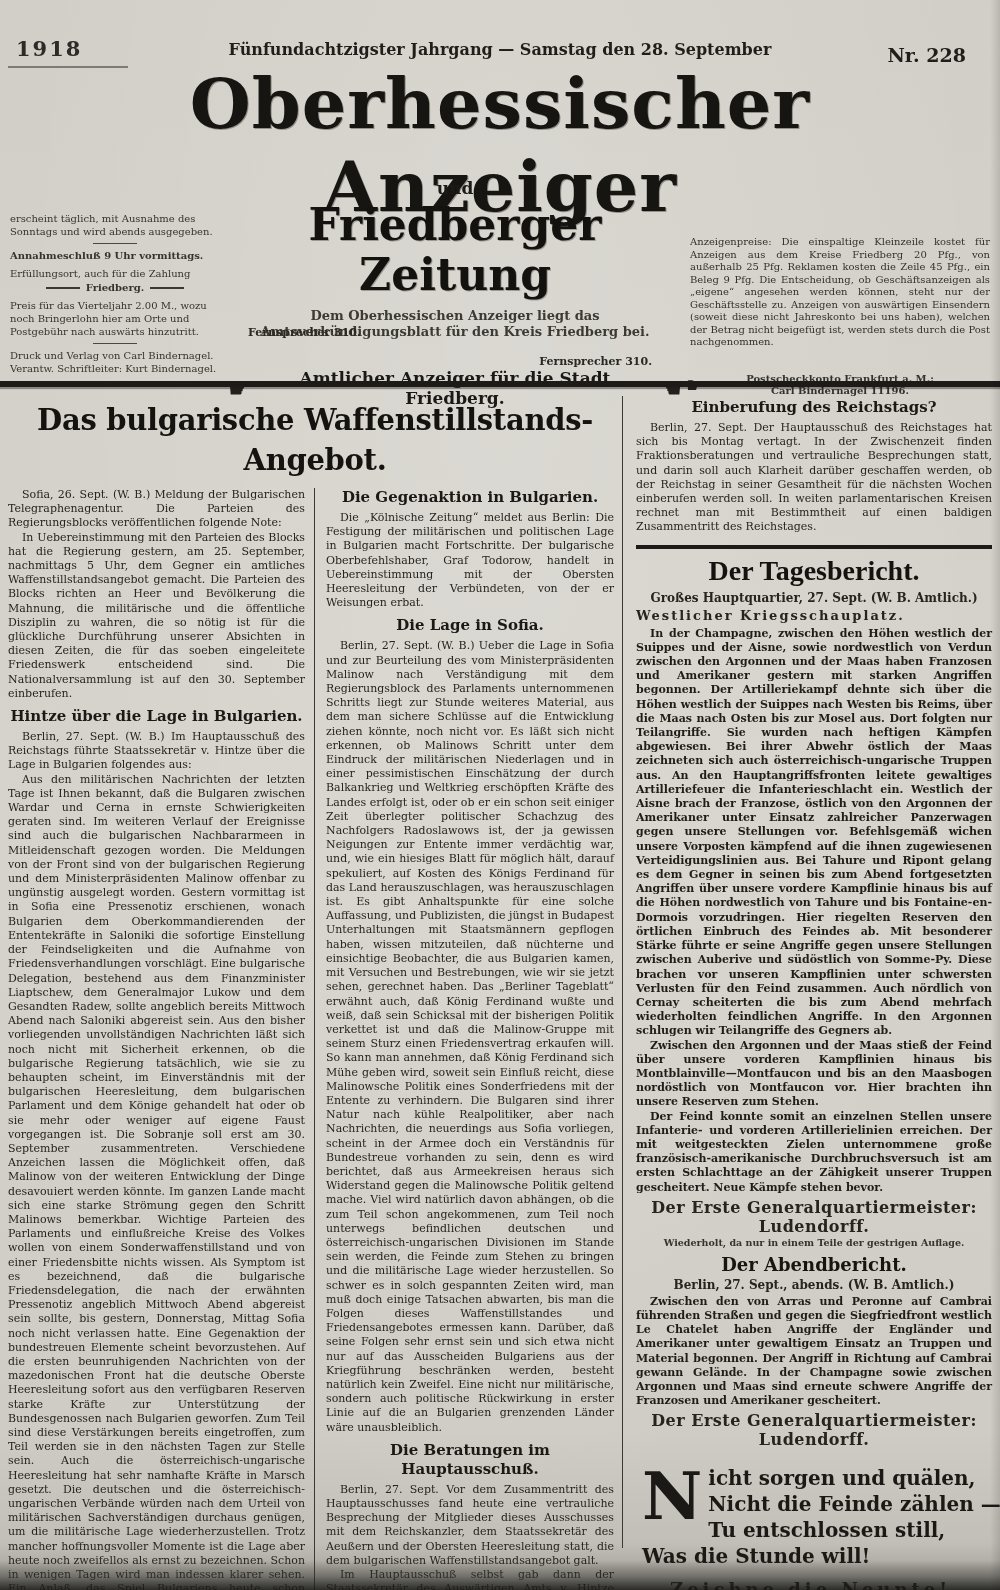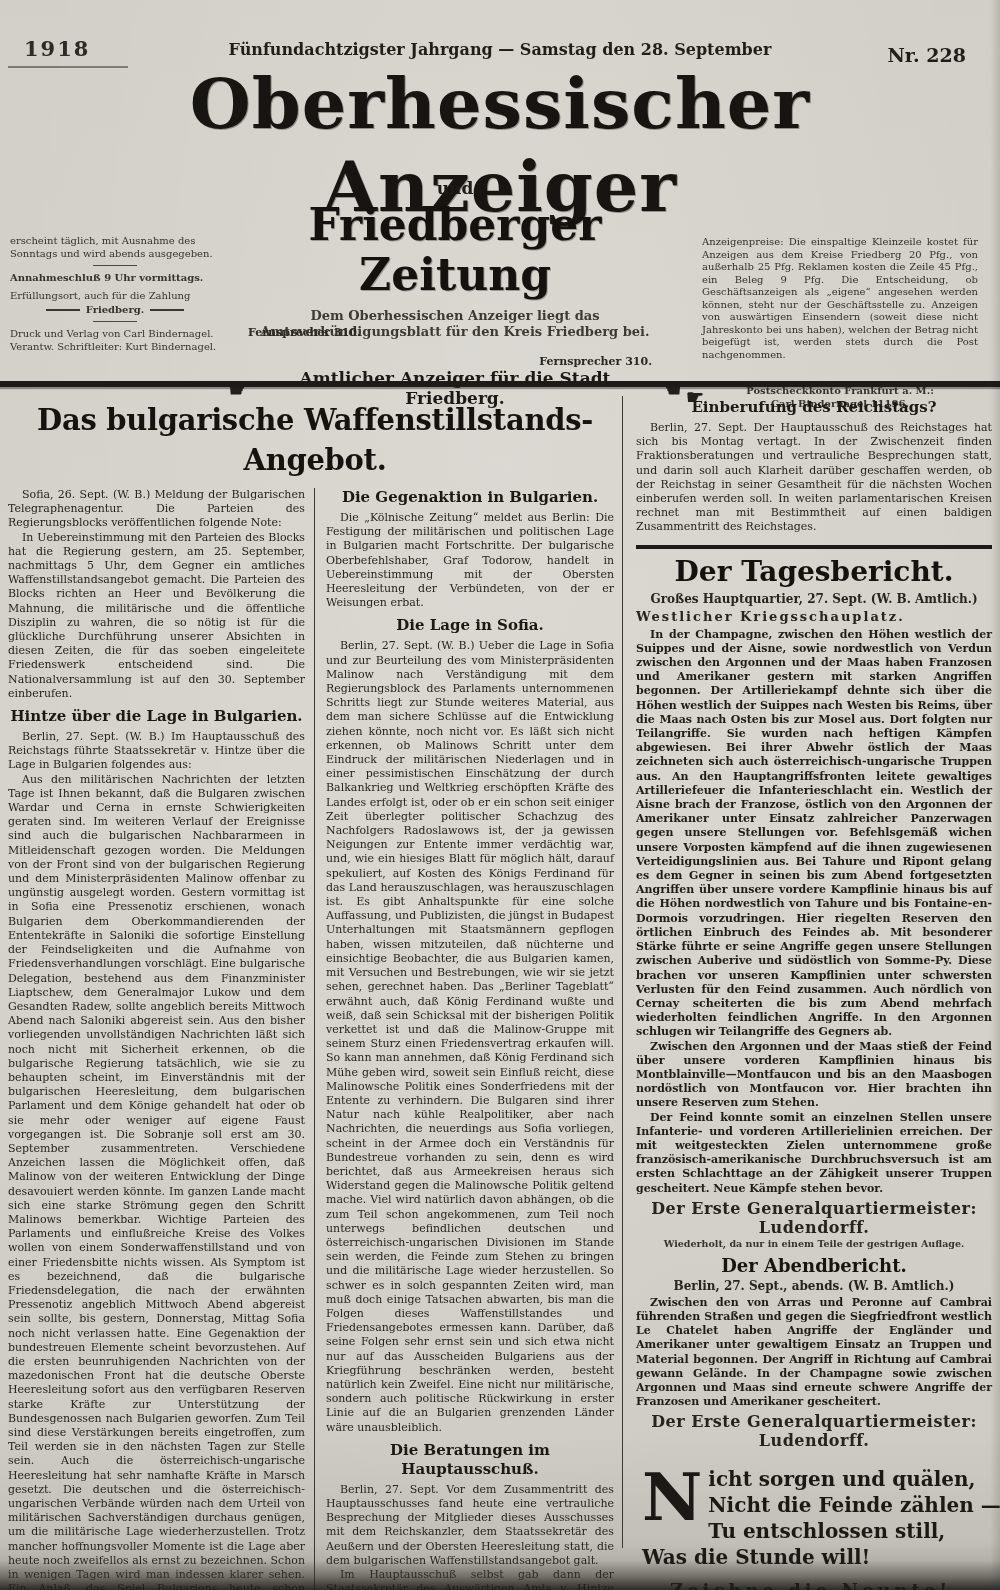--- a/index.html
+++ b/index.html
@@ -18,7 +18,7 @@
 
   
   .topline{position:absolute;top:34px;left:0;width:100%;height:40px;}
-  .year{position:absolute;left:24px;top:2px;font-size:21px;font-weight:bold;color:#2d2b27;letter-spacing:2px;}
+  .year{position:absolute;left:16px;top:2px;font-size:21px;font-weight:bold;color:#2d2b27;letter-spacing:2px;}
   .dateline{position:absolute;left:50%;transform:translateX(-50%);top:6px;font-size:16px;font-weight:bold;white-space:nowrap;color:#201e1a;}
   .issue{position:absolute;right:34px;top:10px;font-size:19px;font-weight:bold;color:#201e1a;}
   .topline-rule{position:absolute;top:66px;left:8px;width:120px;border-top:2px solid rgba(40,38,34,0.5);}

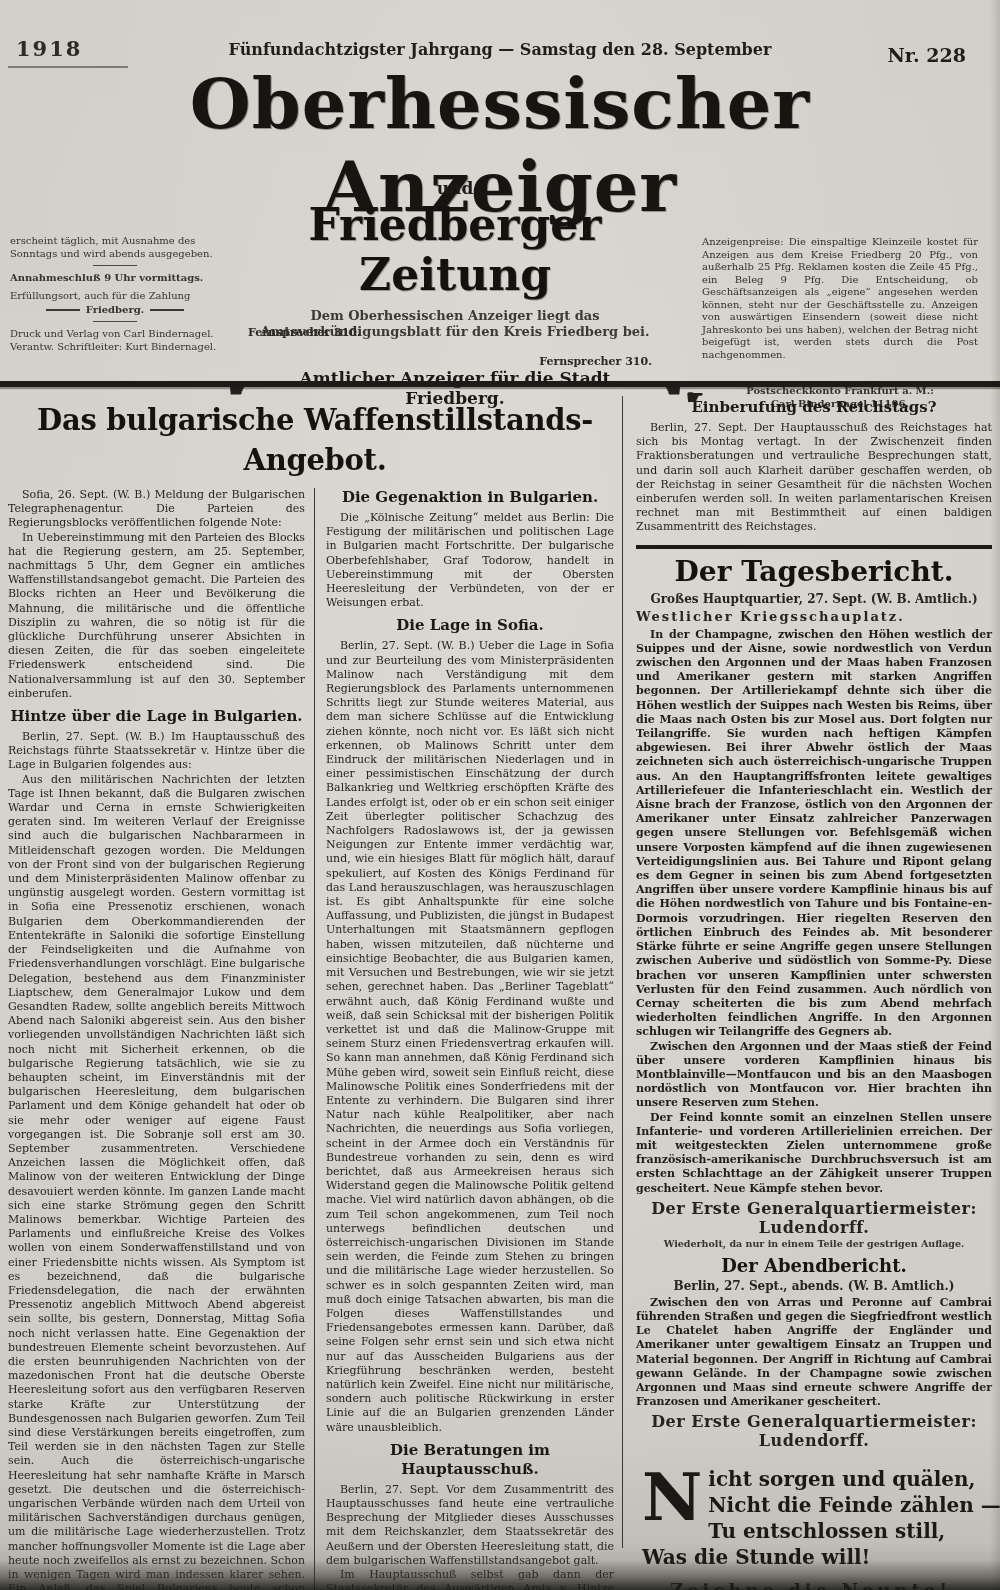--- a/index.html
+++ b/index.html
@@ -49,7 +49,7 @@
     font-size:17px;font-weight:bold;color:#1b1915;}
   .hand{font-size:26px;line-height:20px;color:#22201c;}
   .right-info{width:300px;font-size:10px;line-height:12.5px;color:#33312c;text-align:justify;padding-top:42px;}
-  .right-info .ad{margin:12px;}
+  .right-info .ad{margin:0;}
   .postal{margin-top:24px;text-align:center;font-weight:bold;position:relative;}
   .postal .hand{position:absolute;left:-4px;top:2px;font-size:20px;}
   .mast-rule{position:absolute;top:381px;left:0;width:100%;height:6px;background:#1d1b18;

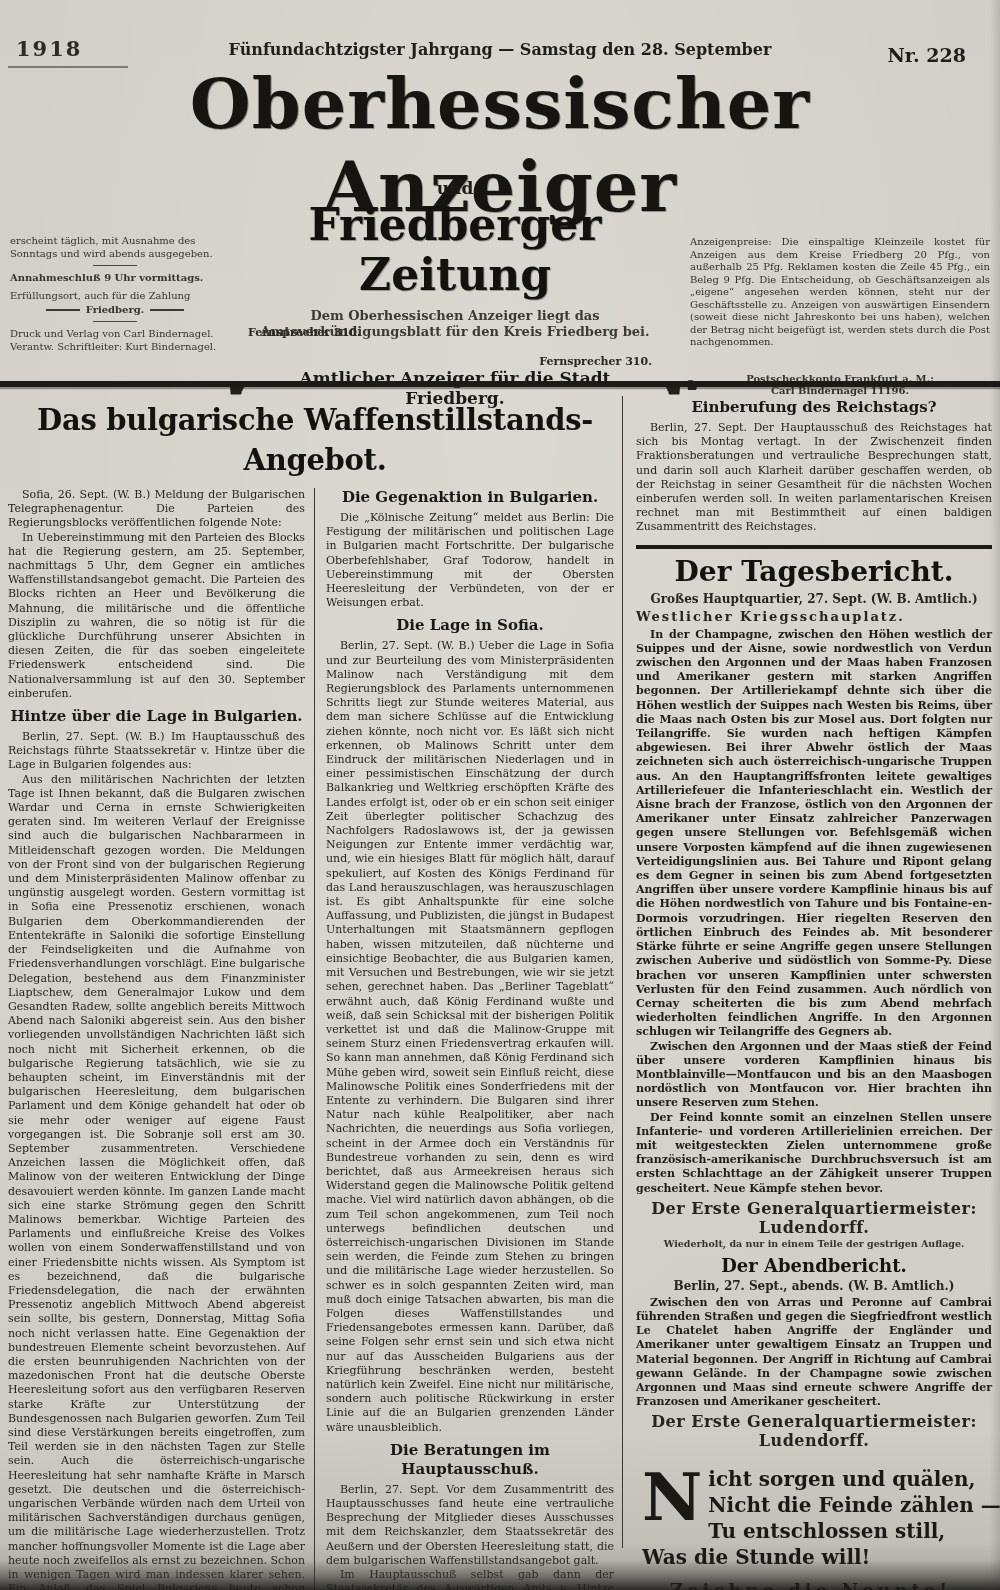--- a/index.html
+++ b/index.html
@@ -110,6 +110,7 @@
         <span class="bold">Friedberg.</span>
         <span class="dash"></span>
       </div>
+      <p>Preis für das Vierteljahr 2.00 M., wozu noch Bringerlohn hier am Orte und Postgebühr nach auswärts hinzutritt.</p>
       <hr class="mini-rule">
       <p style="margin-bottom:0;">Druck und Verlag von Carl Bindernagel.</p>
       <p>Verantw. Schriftleiter: Kurt Bindernagel.</p>

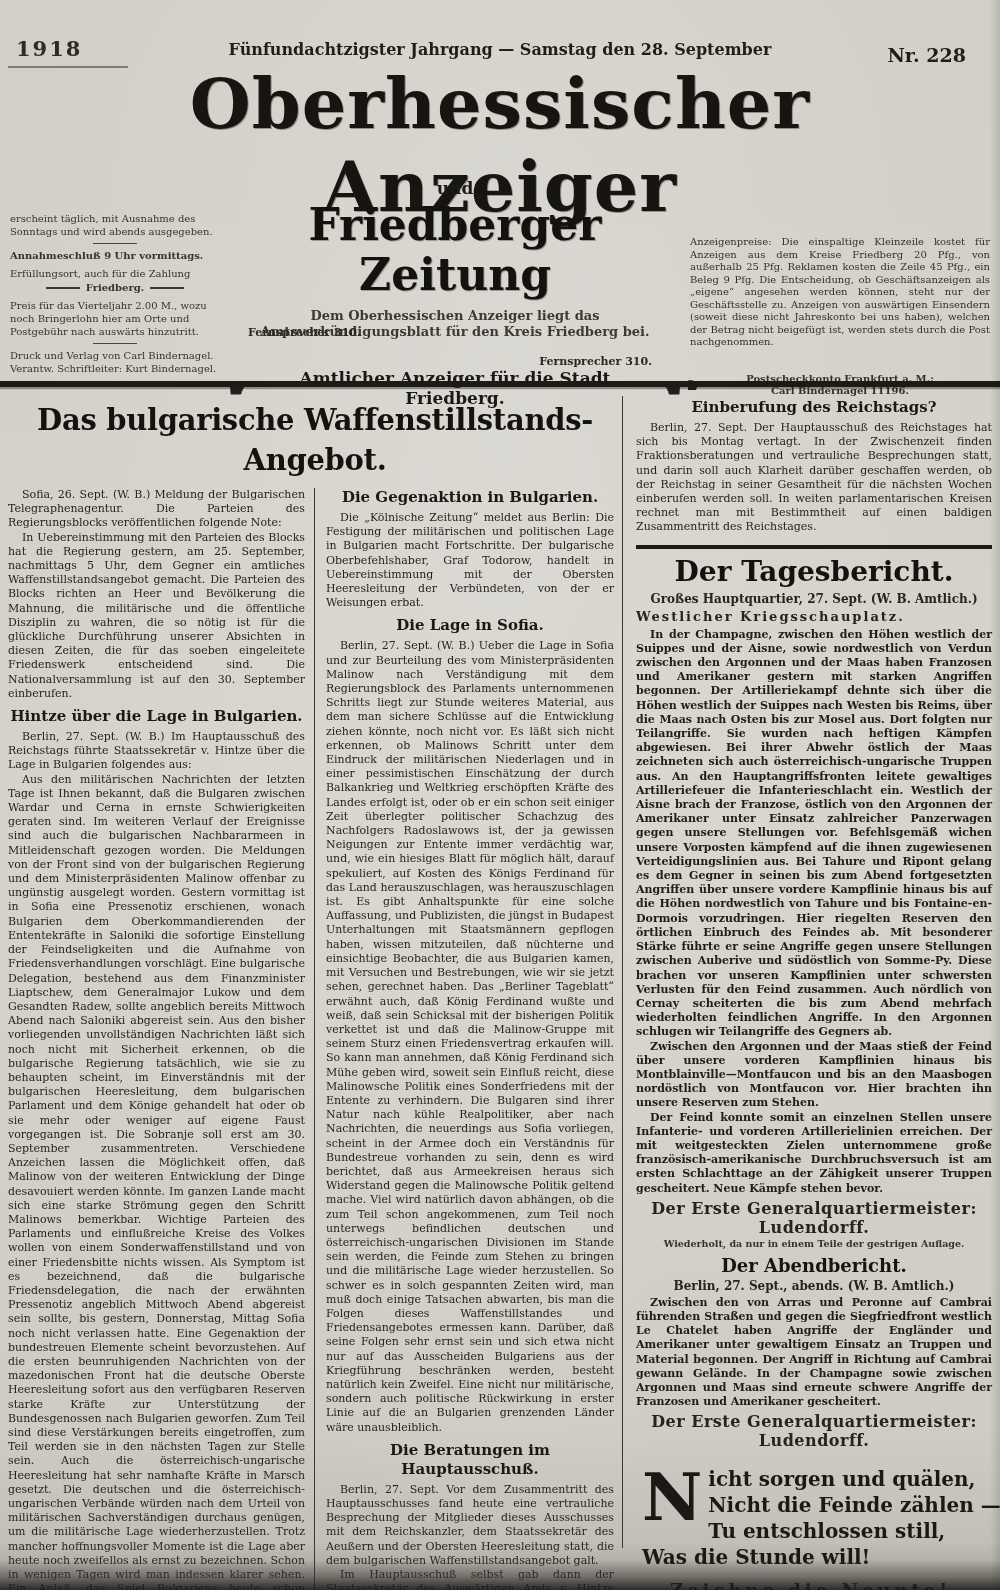--- a/index.html
+++ b/index.html
@@ -69,7 +69,7 @@
 
   
   .heavy-rule{border:0;border-top:4px solid #1d1b18;margin:10px 0 6px 0;}
-  .tb-title{margin:2px 0 4px 0;text-align:center;font-size:28px;font-weight:bold;color:#14120f;}
+  .tb-title{margin:2px 0 4px 0;text-align:center;font-size:28px;font-weight:bold;color:#14120f;font-family:Liberation Serif, serif;}
   .hq-line{text-align:center;font-size:12px;font-weight:bold;margin:0 0 3px 0;}
   .west-line{text-align:left;font-size:13px;font-weight:bold;letter-spacing:2px;margin:0 0 4px 0;}
   .colC p.war{font-weight:bold;color:#1f1d19;}

